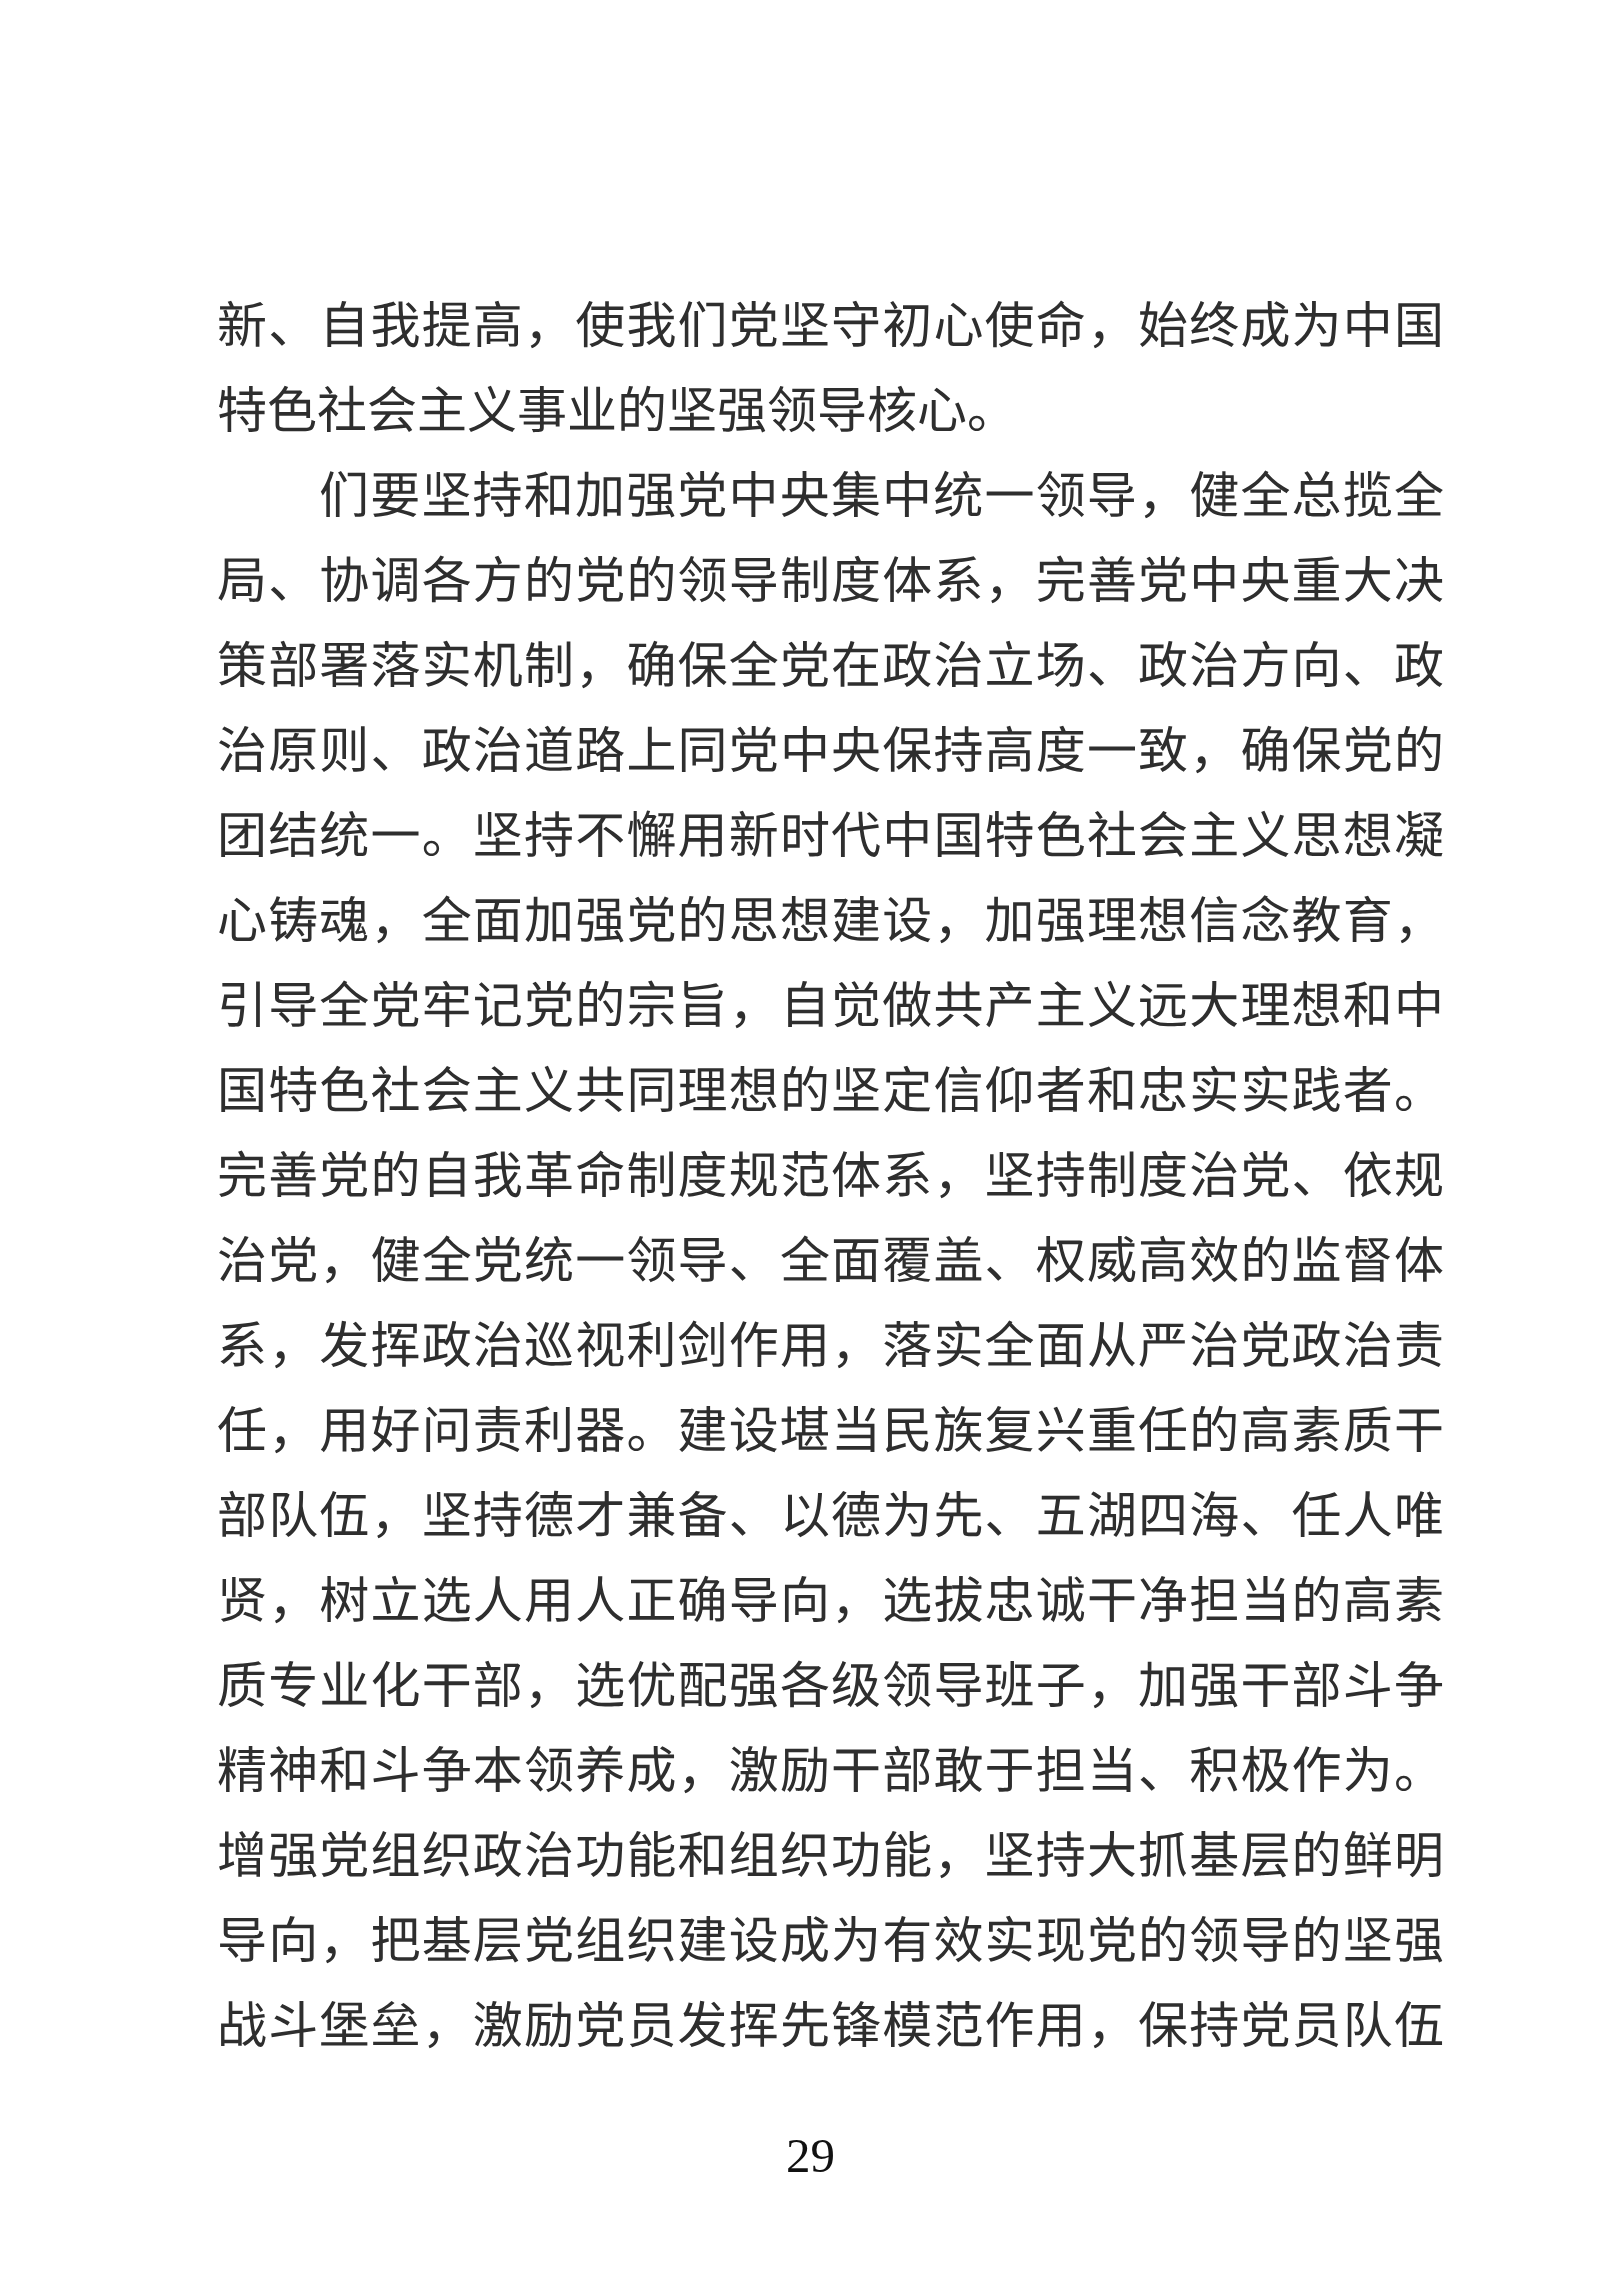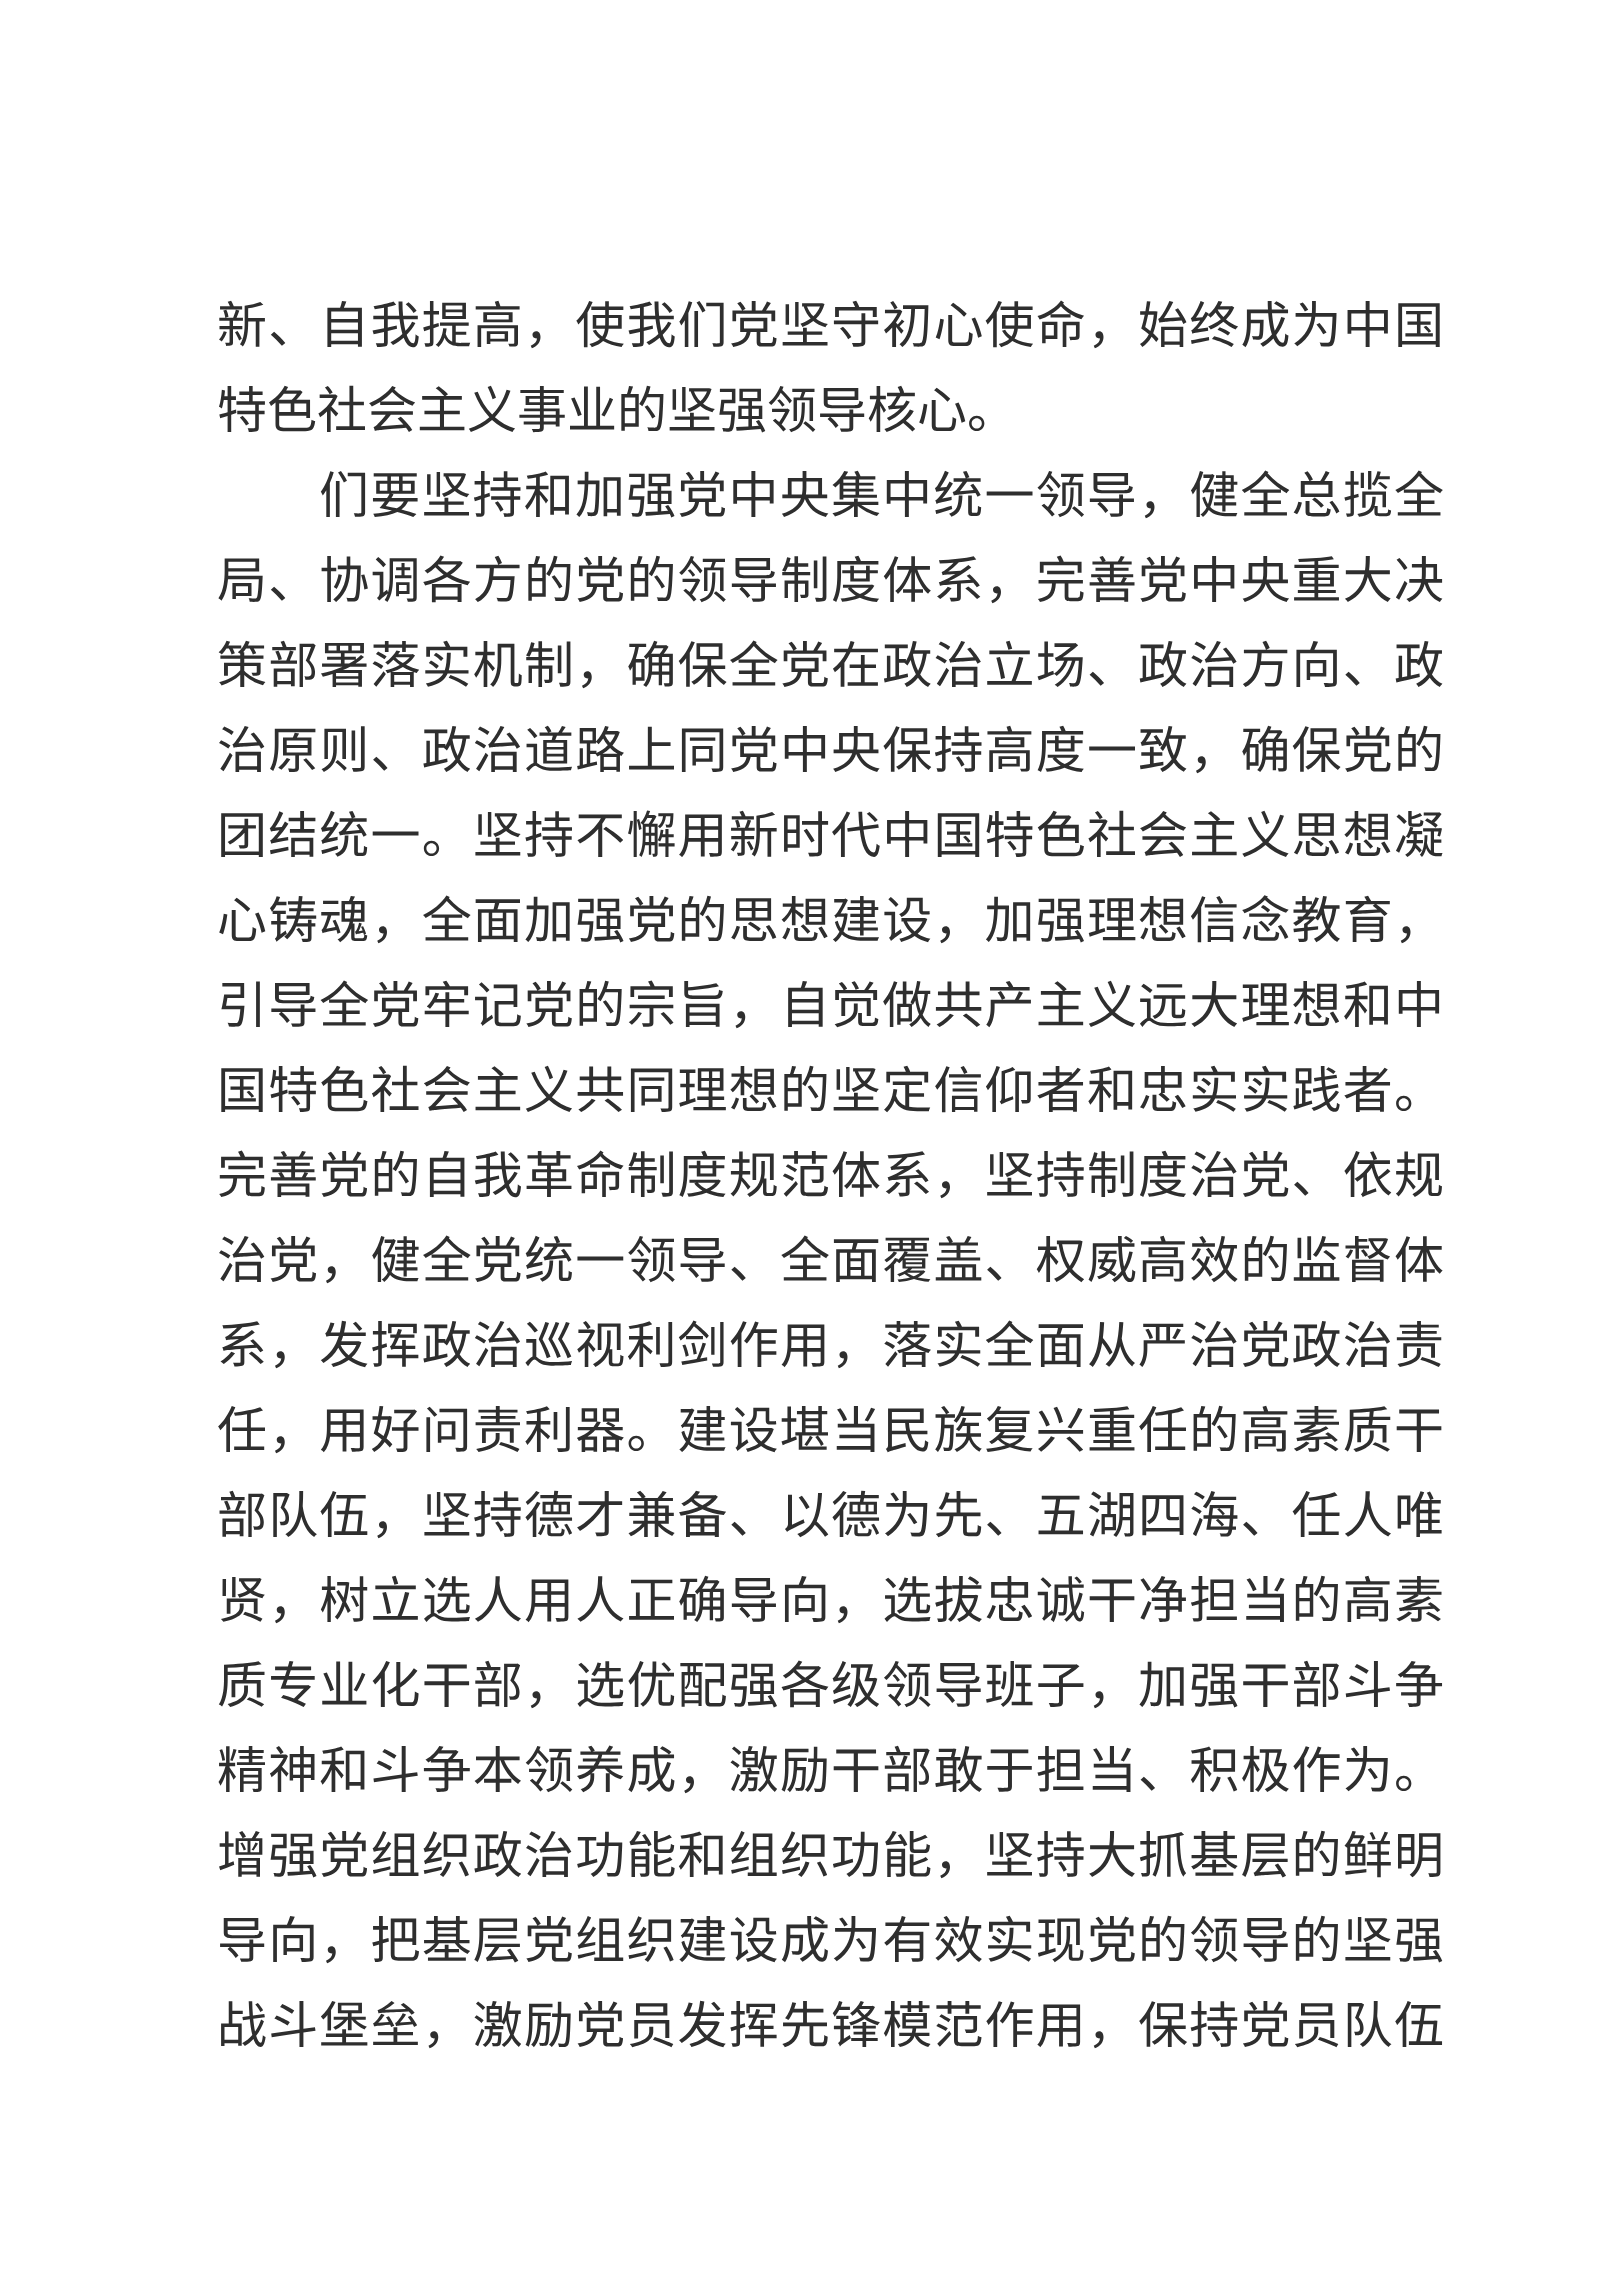--- a/index.html
+++ b/index.html
@@ -591,6 +591,7 @@
         <span>伍</span>
       </div>
     </div>
+  <div class="page-number">29</div>
 </div>
 
 

